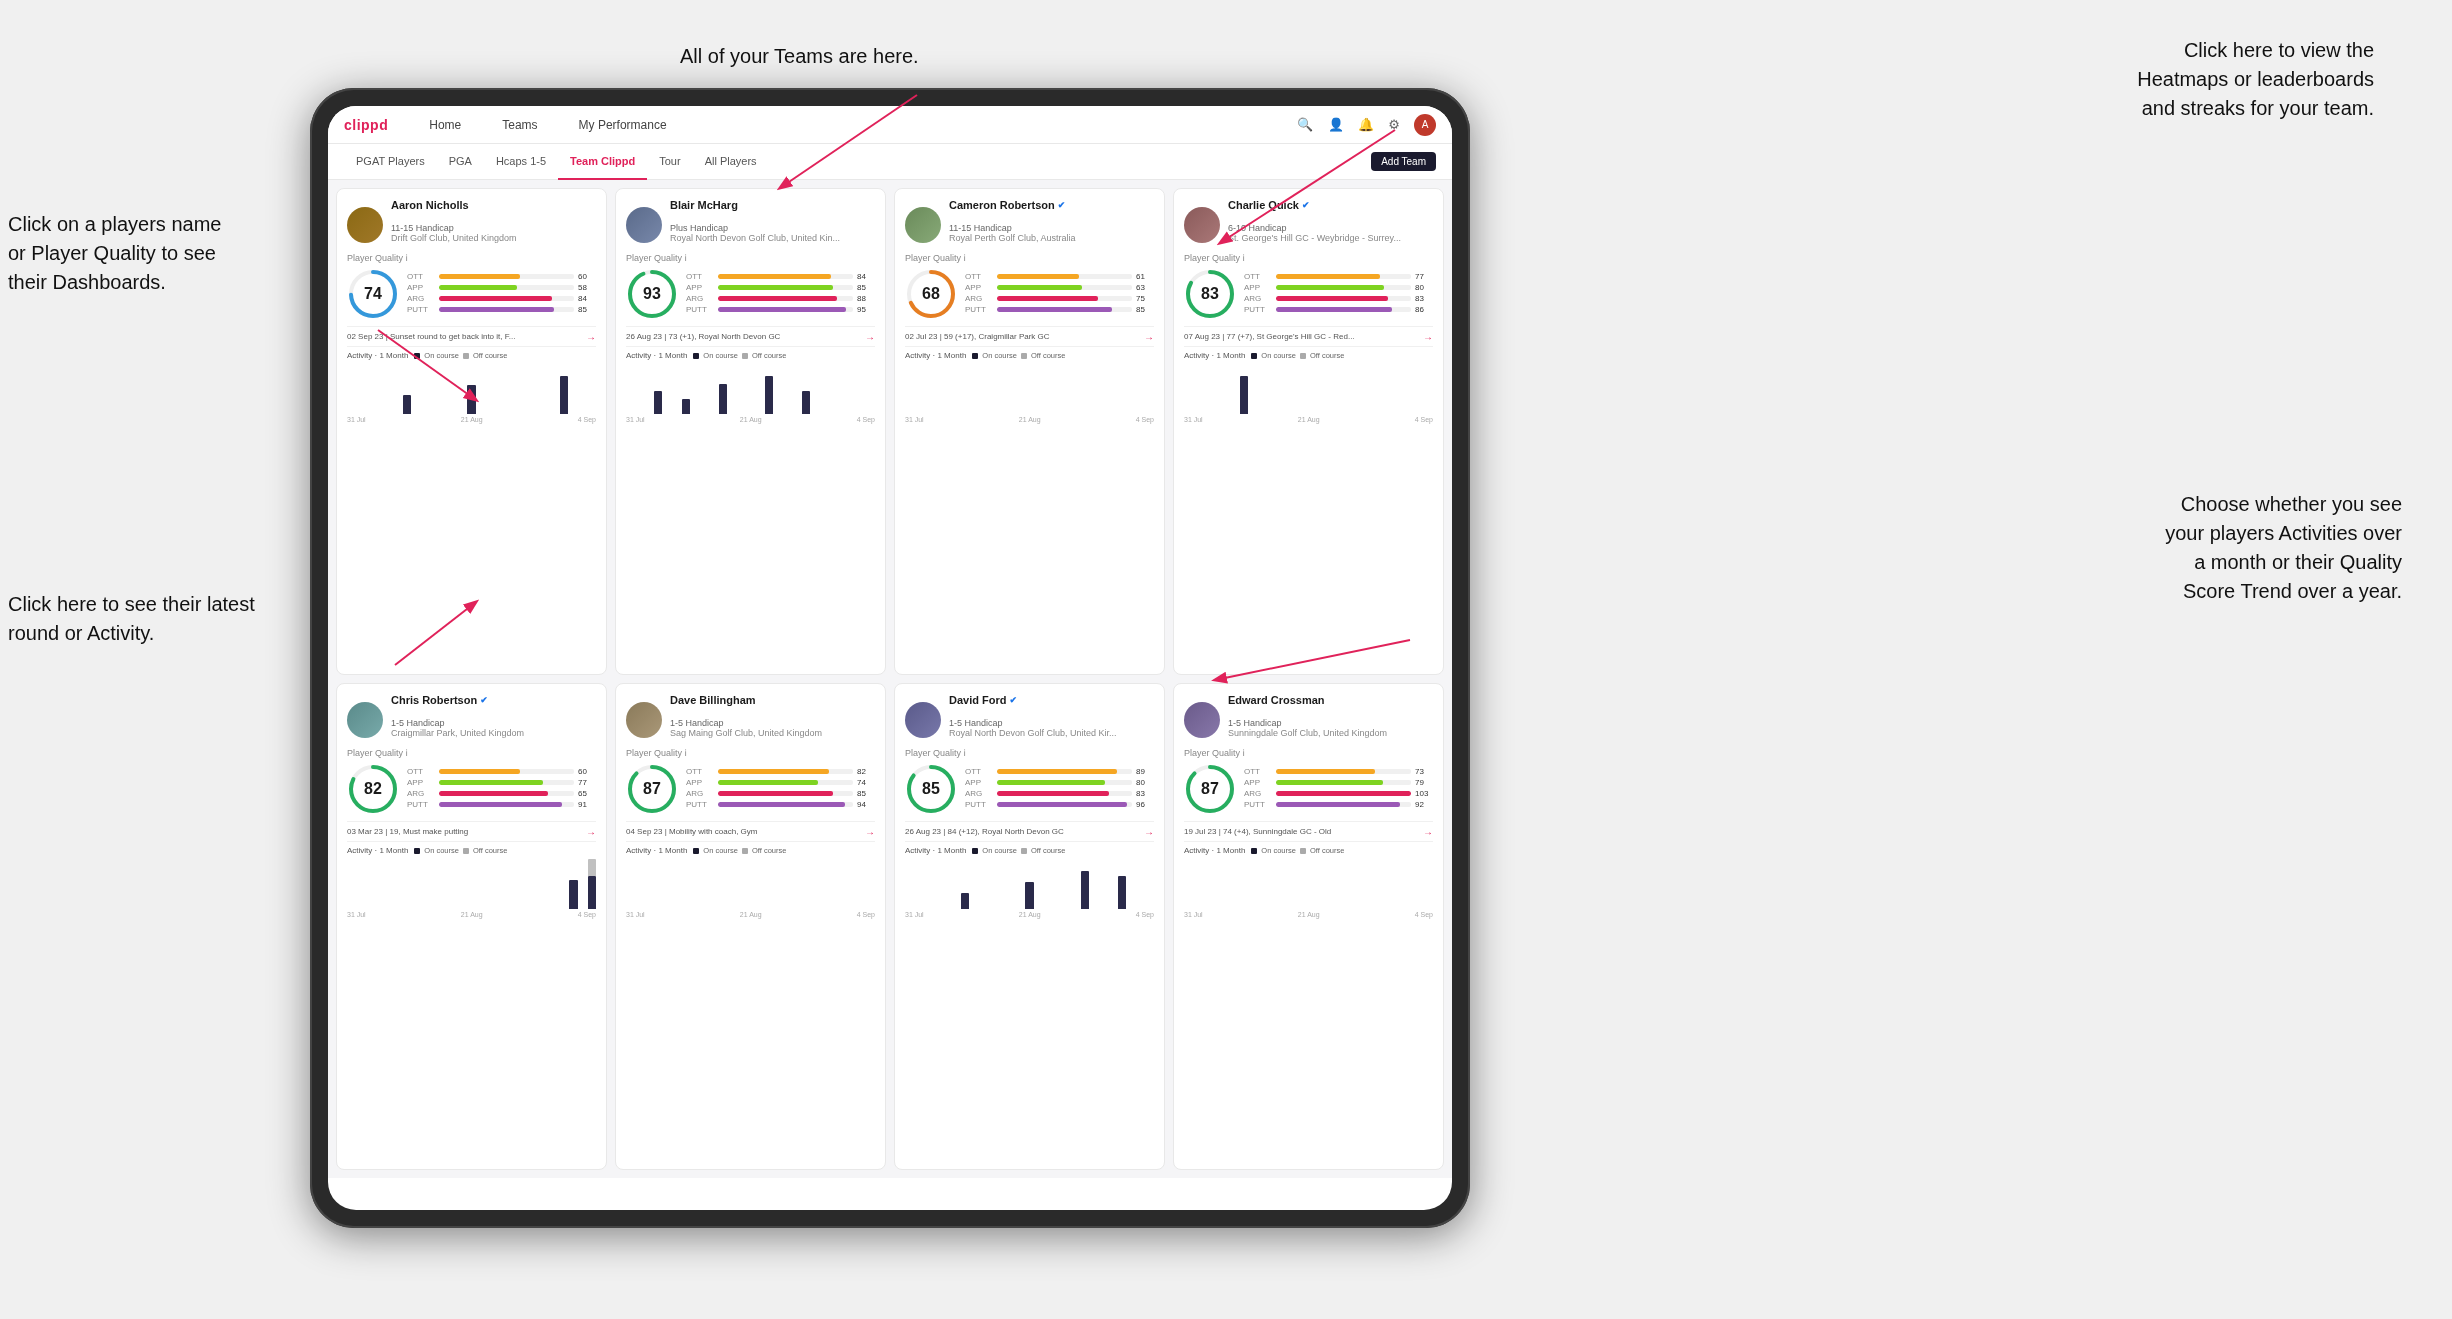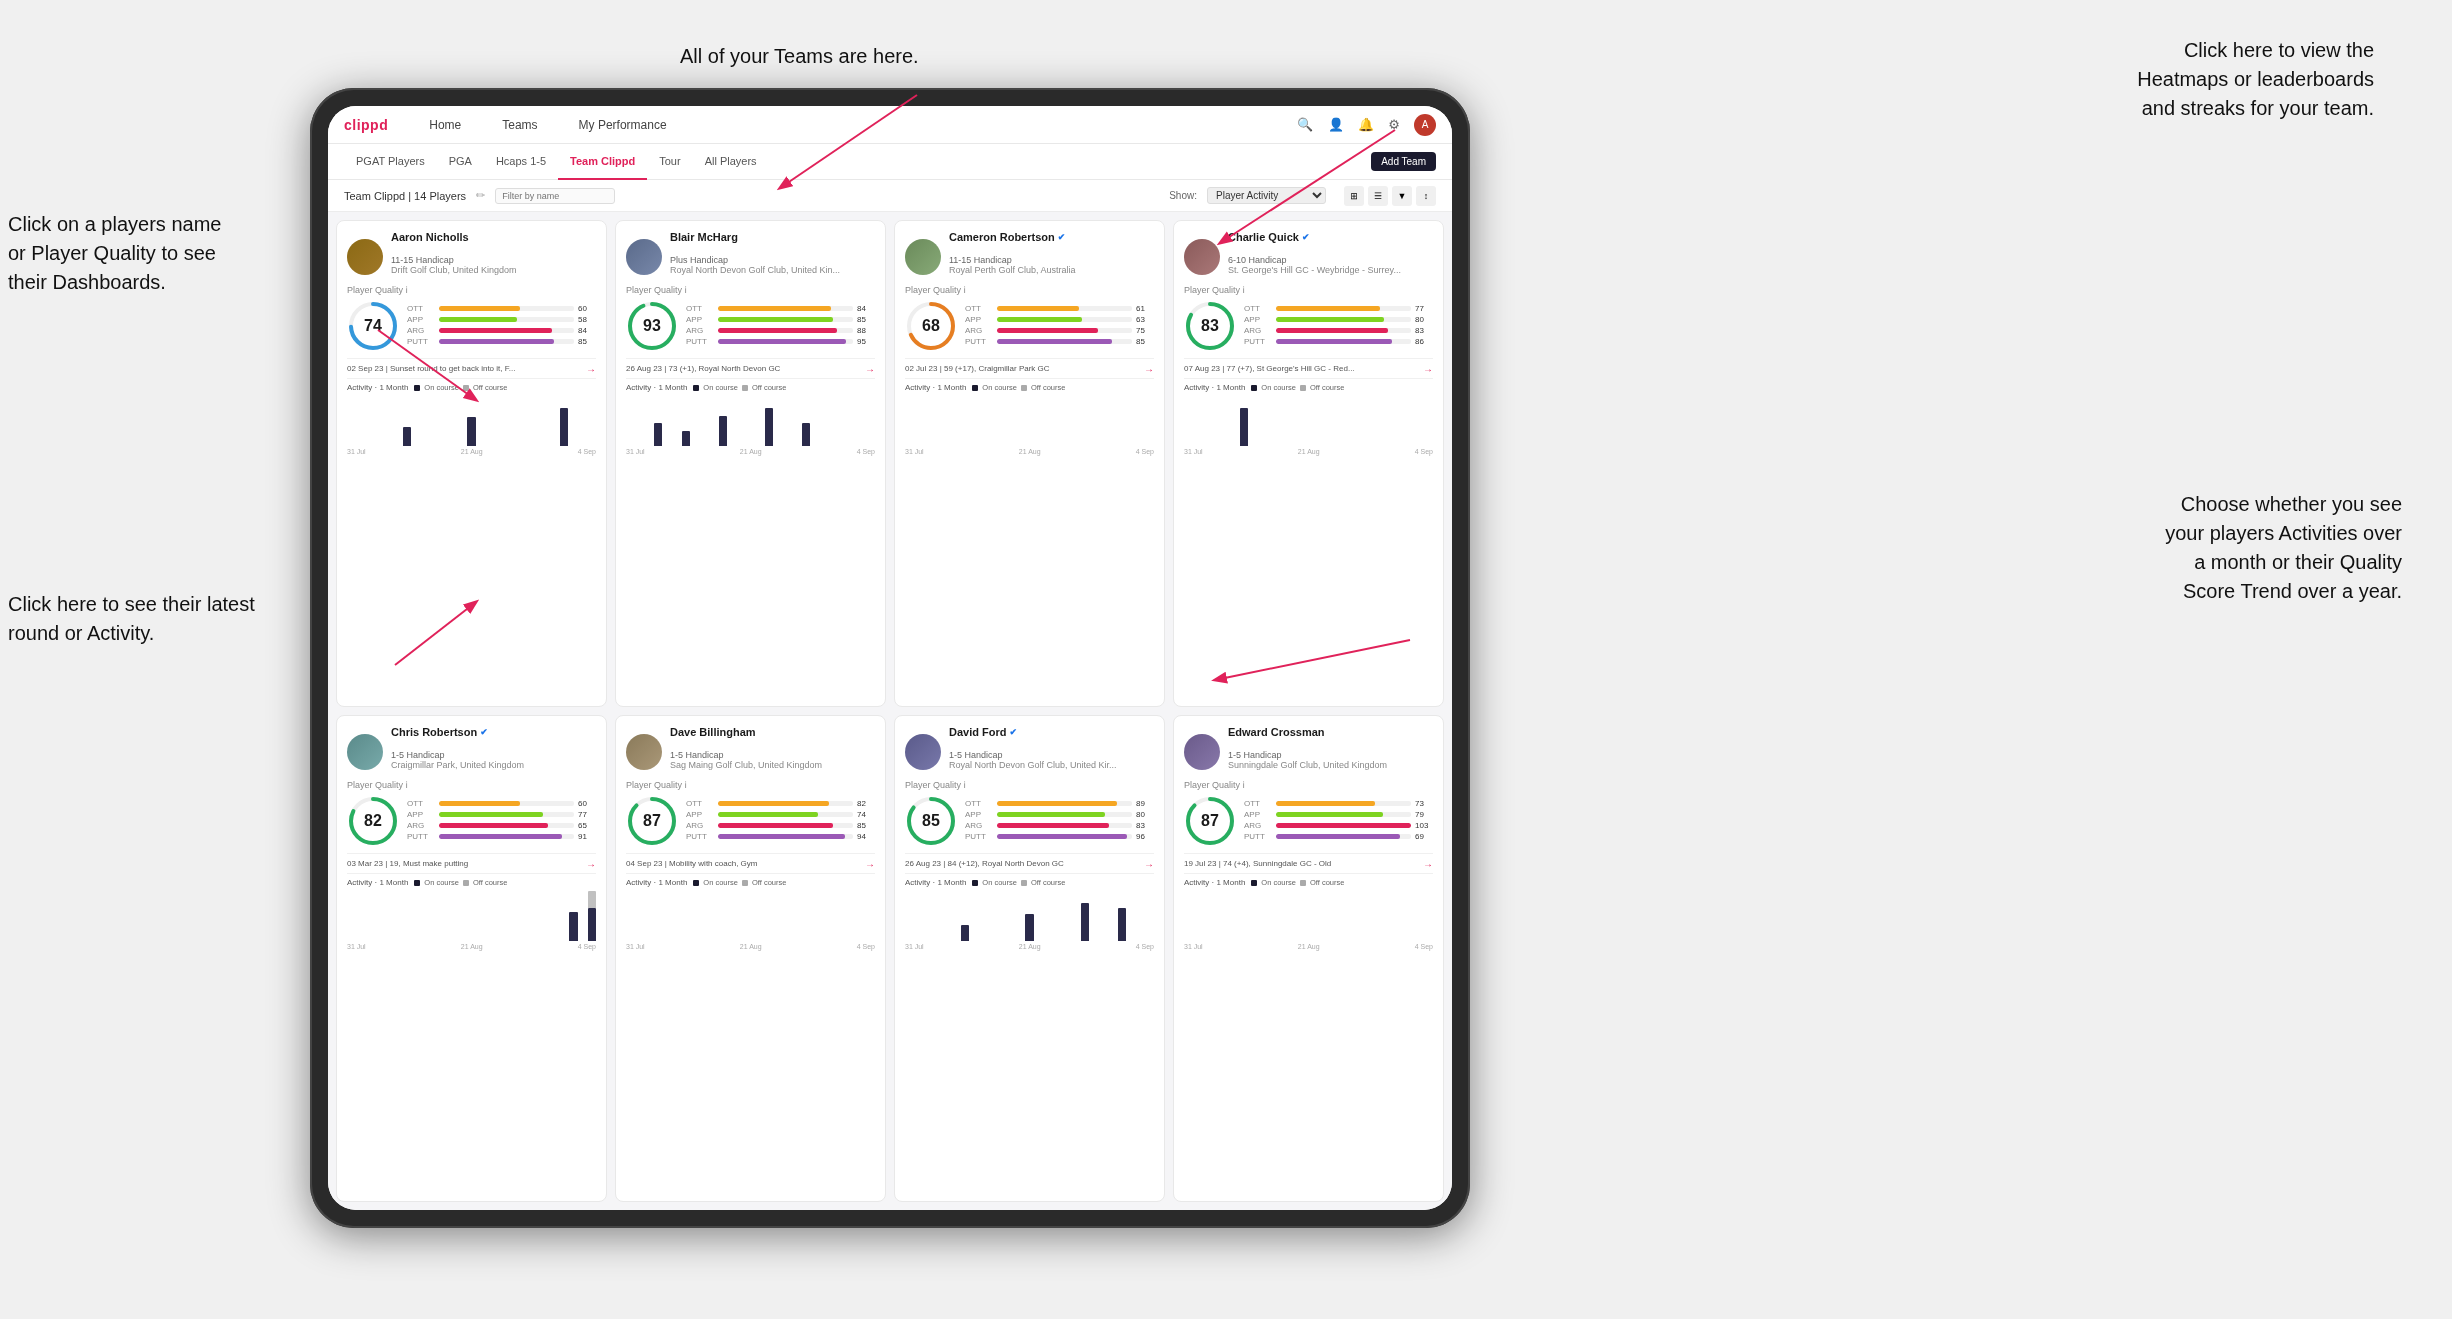--- a/index.html
+++ b/index.html
@@ -453,22 +453,6 @@
       <div class="add-team-btn">Add Team</div>
     </div>
 
-    <div class="filter-bar">
-      <span class="filter-bar-title">Team Clippd | 14 Players</span>
-      <span class="filter-edit-icon">✏</span>
-      <input class="filter-search" type="text" style="border: 1px solid rgb(221, 221, 221); border-radius: 3px; padding: 2px 6px; font-size: 9px; background: rgb(250, 250, 250);" placeholder="Filter by name">
-      <span class="show-label">Show:</span>
-      <select class="show-select">
-        <option>Player Activity</option>
-        <option>Quality Score Trend</option>
-      </select>
-      <div class="view-icons">
-        <div class="view-icon">⊞</div>
-        <div class="view-icon">☰</div>
-        <div class="view-icon">▼</div>
-        <div class="view-icon">↕</div>
-      </div>
-    </div>
 
     <div class="player-grid" id="player-grid">
     <div class="player-card">

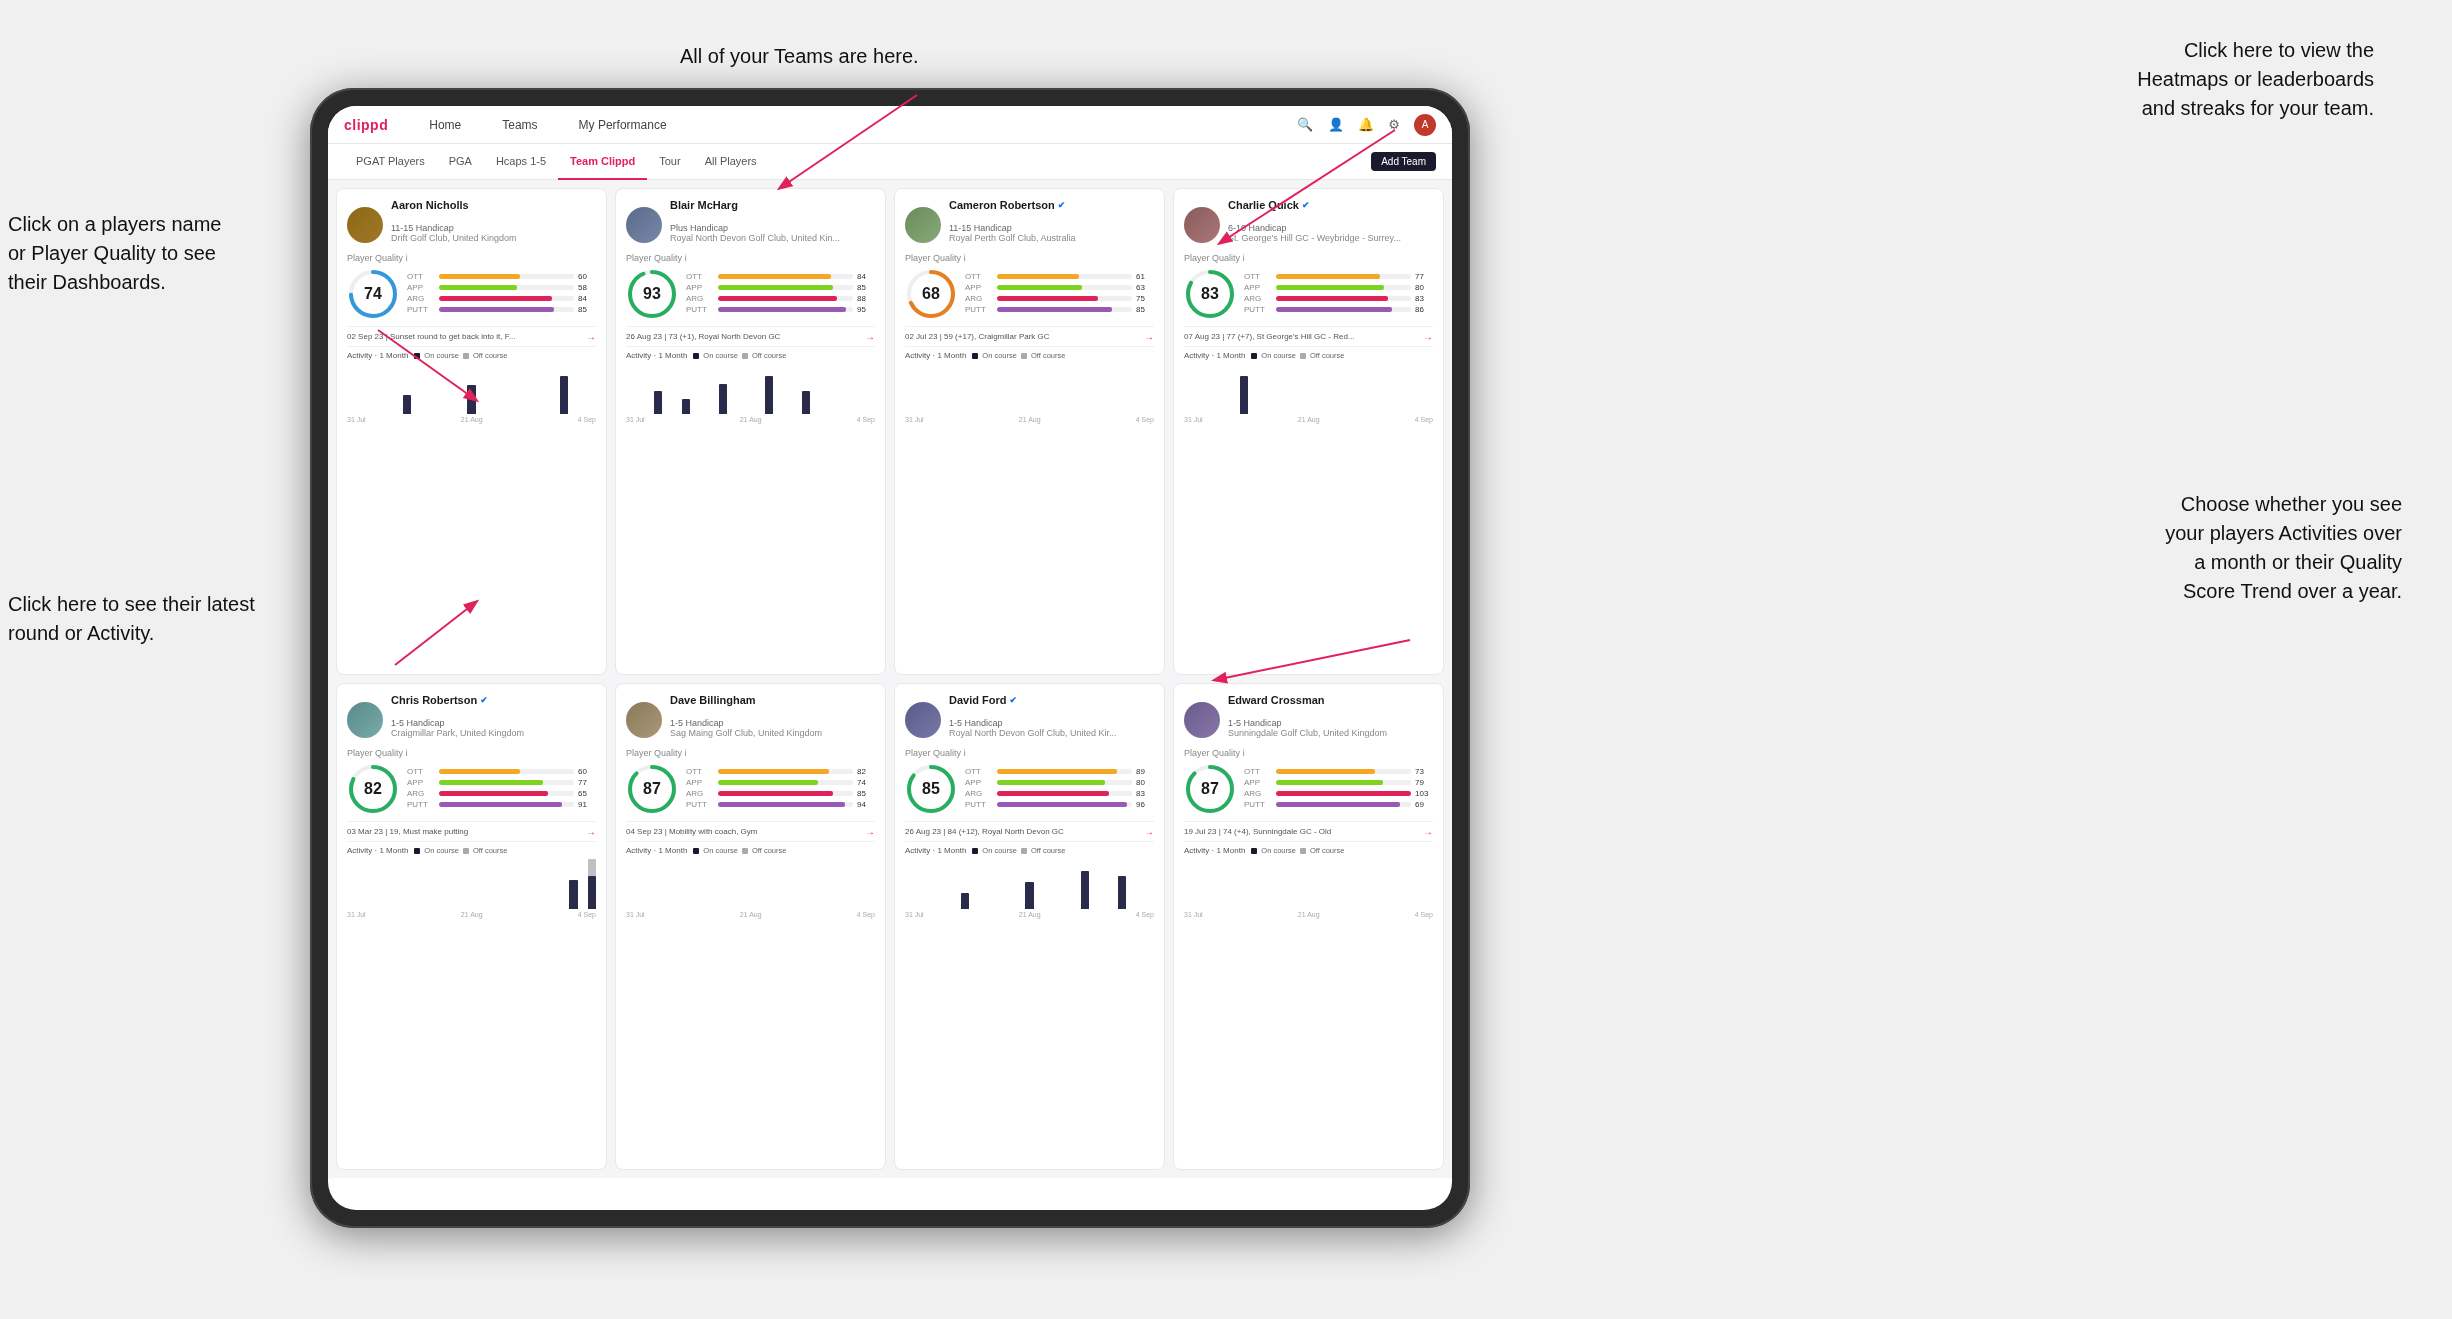--- a/index.html
+++ b/index.html
@@ -1823,7 +1823,7 @@
       <div class="stat-bar-bg">
         <div class="stat-bar" style="width:92%;background:#9b59b6;"></div>
       </div>
-      <span class="stat-value">69</span>
+      <span class="stat-value">92</span>
     </div>
 
       </div>

